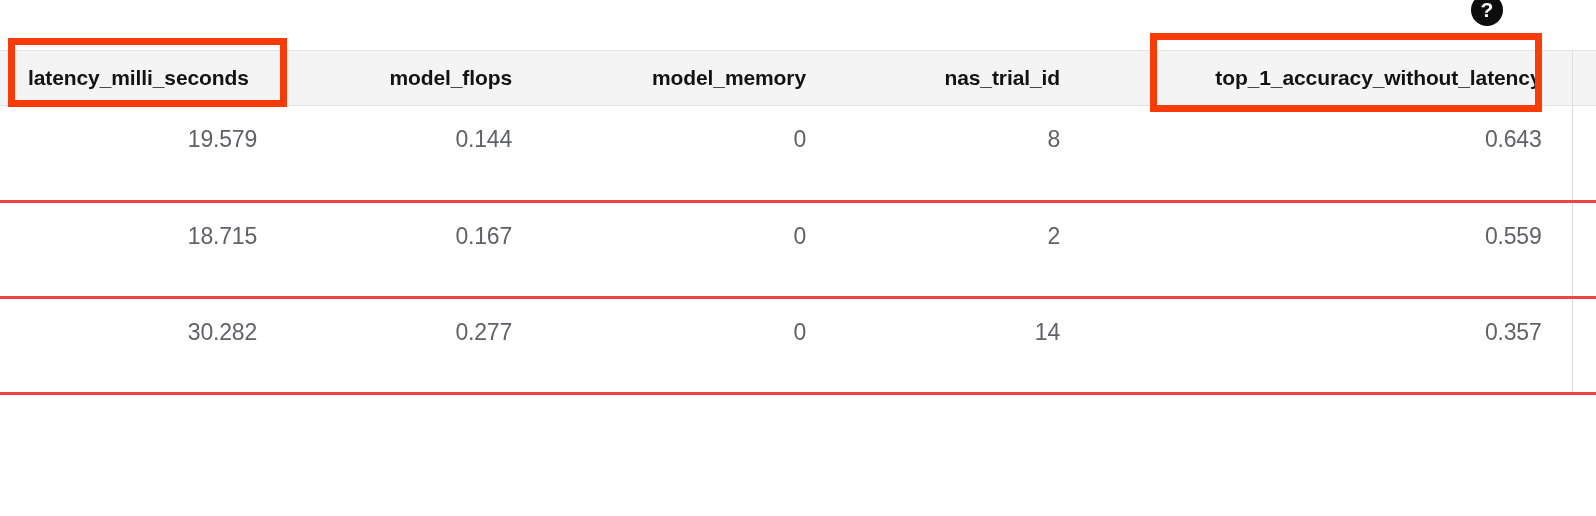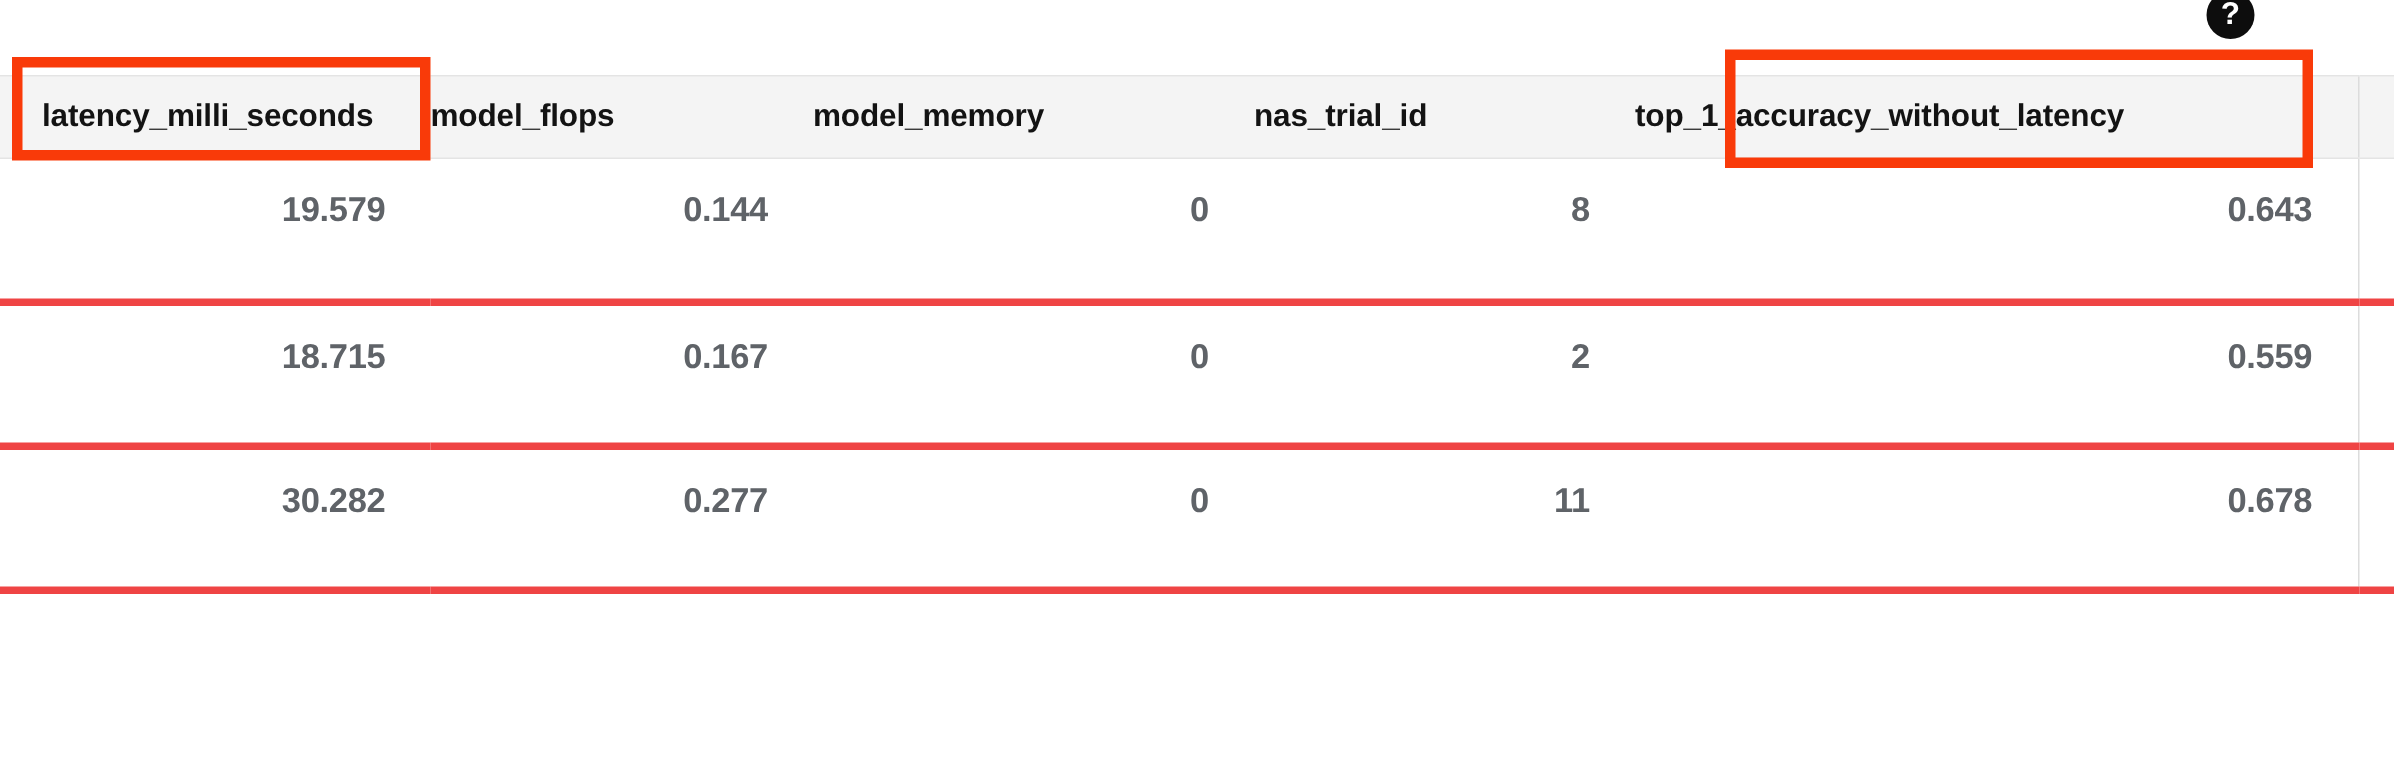--- a/index.html
+++ b/index.html
@@ -68,7 +68,7 @@
     color: #131313;
     font-size: 21px;
     font-weight: bold;
-    text-align: left;
+    text-align: right;
     vertical-align: middle;
     padding-right: 30px;
     white-space: nowrap;

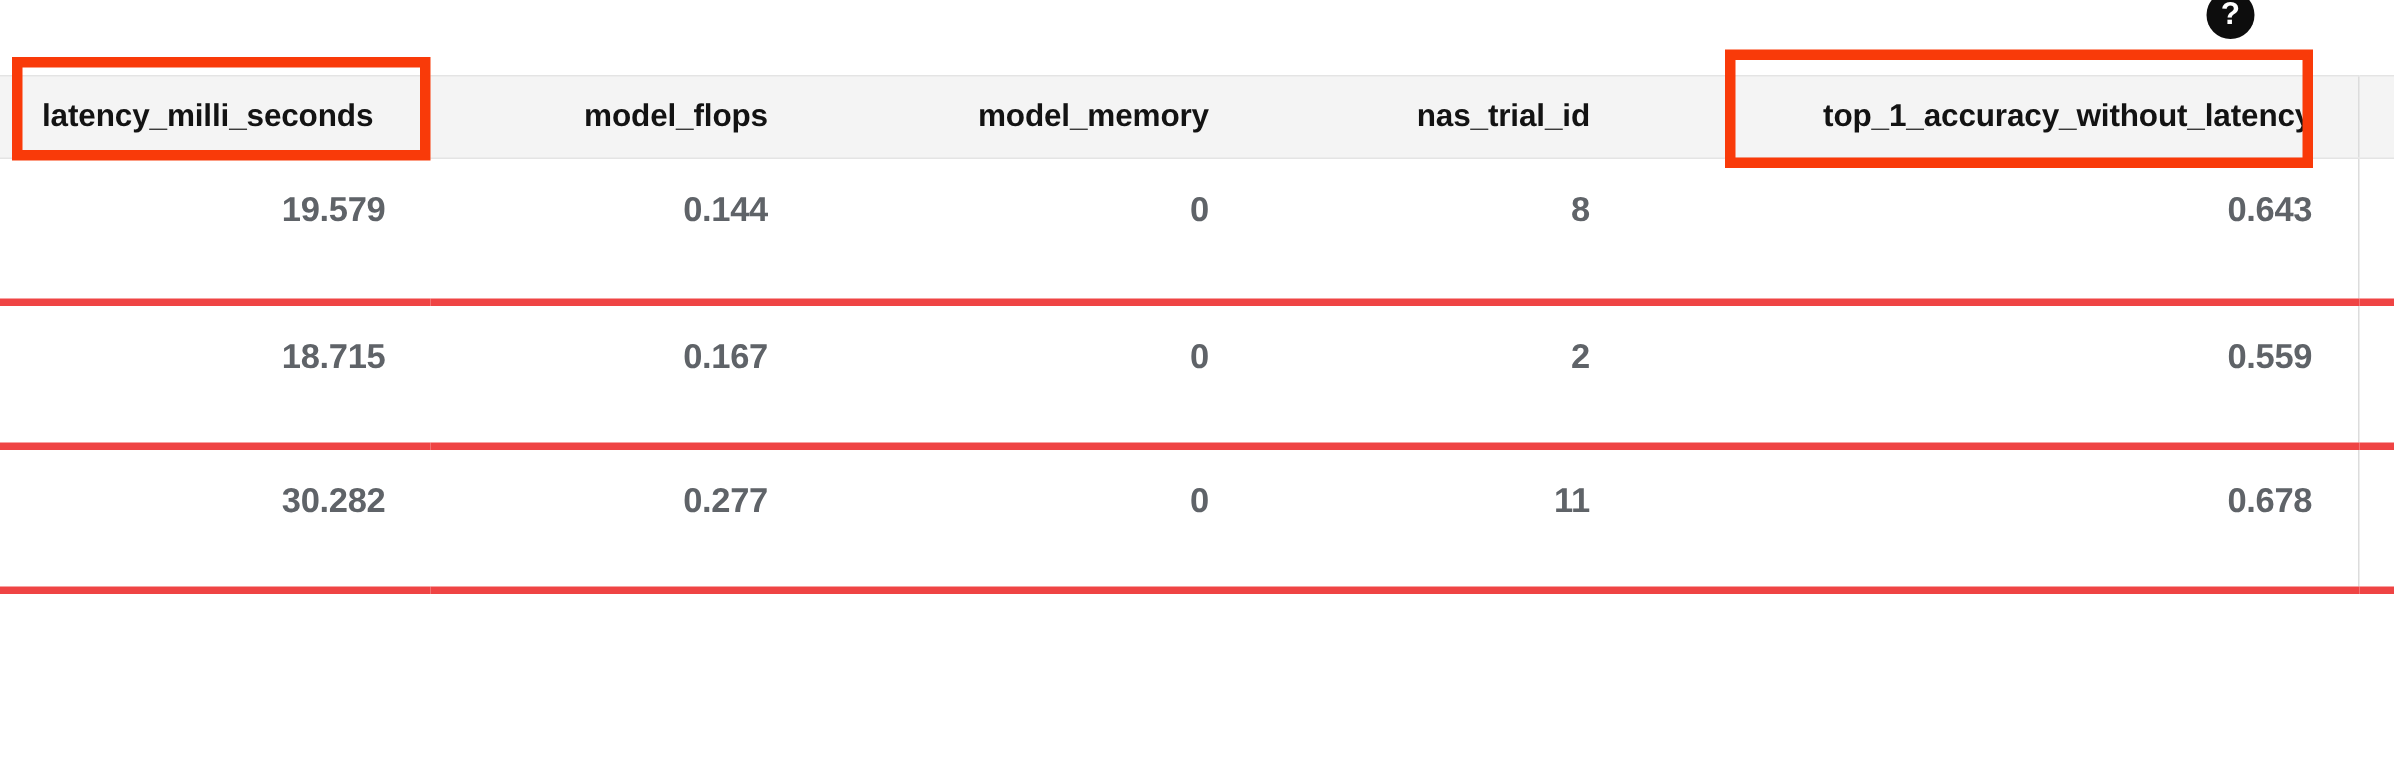--- a/index.html
+++ b/index.html
@@ -90,10 +90,10 @@
     background: #ffffff;
   }
   .data-row td {
-    border-bottom: 5px solid #ef4444;
+    border-bottom: 3px solid #ef4444;
     color: #5f6368;
     font-size: 23px;
-    font-weight: 700;
+    font-weight: 400;
     text-align: right;
     vertical-align: top;
     padding-top: 20px;

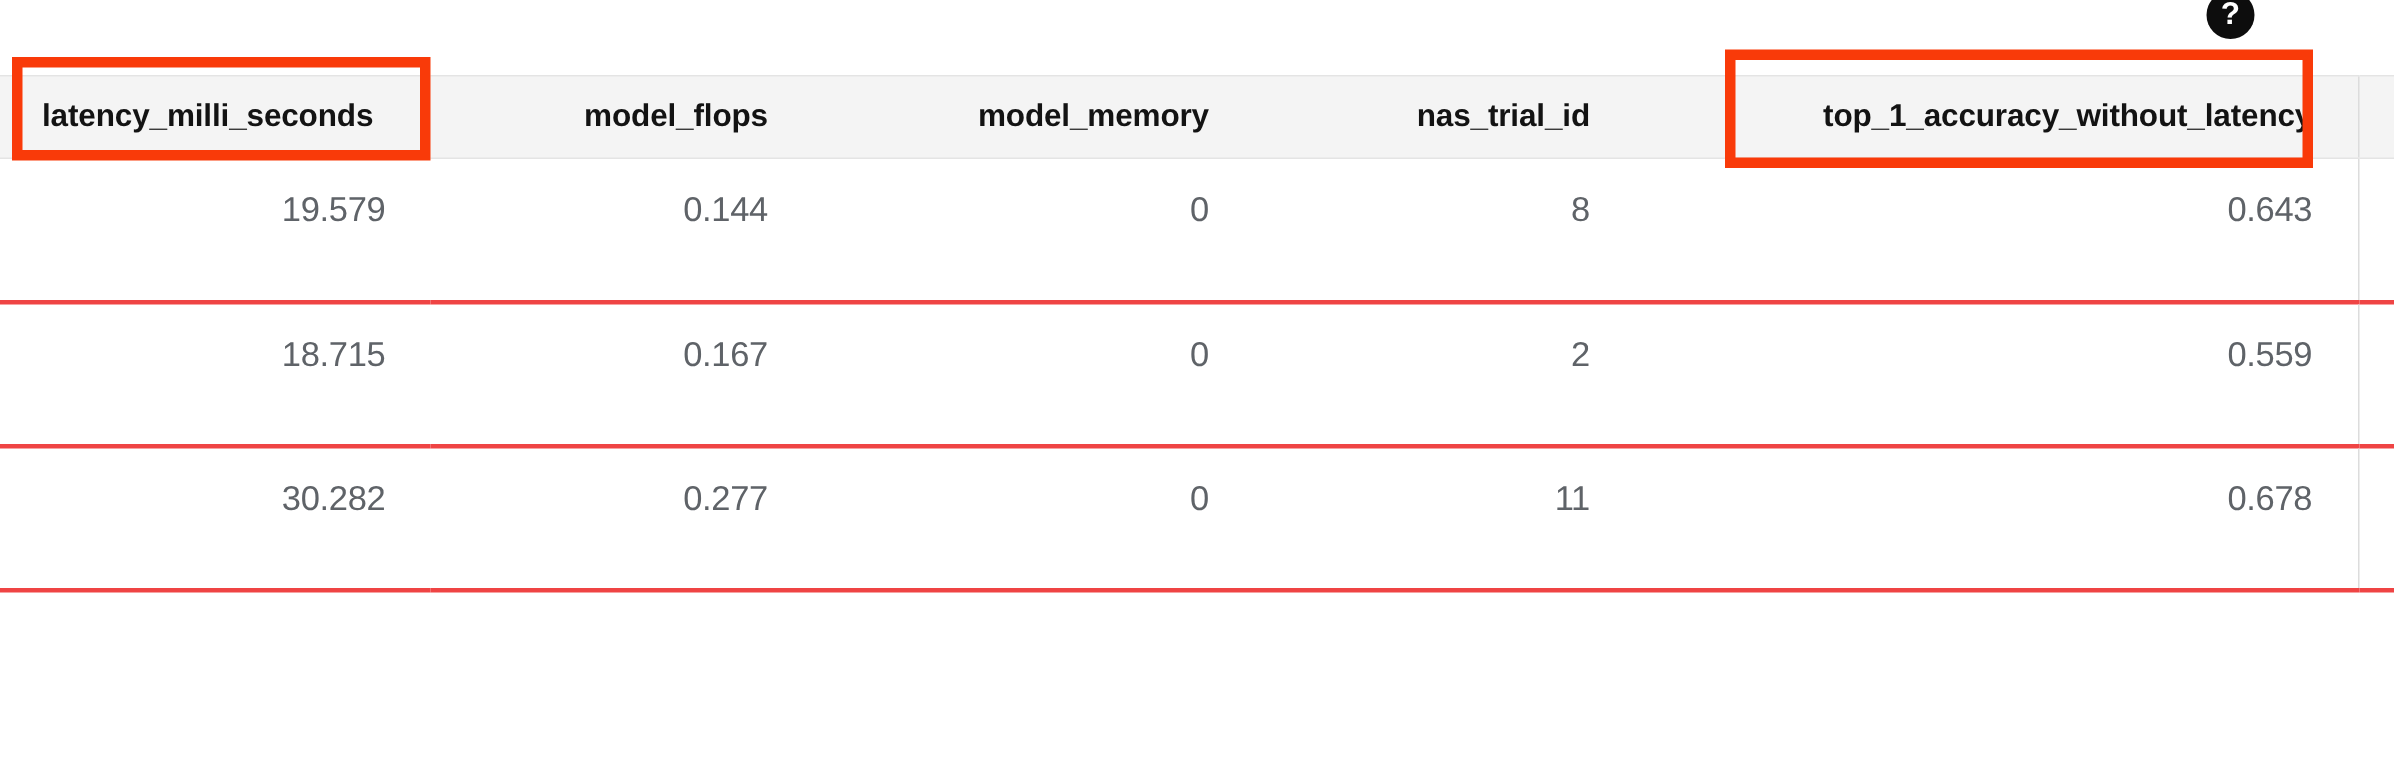--- a/index.html
+++ b/index.html
@@ -183,7 +183,7 @@
         <td>30.282</td>
         <td>0.277</td>
         <td>0</td>
-        <td>11</td>
+        <td>14</td>
         <td>0.678</td>
         <td class="col-tail"></td>
       </tr>

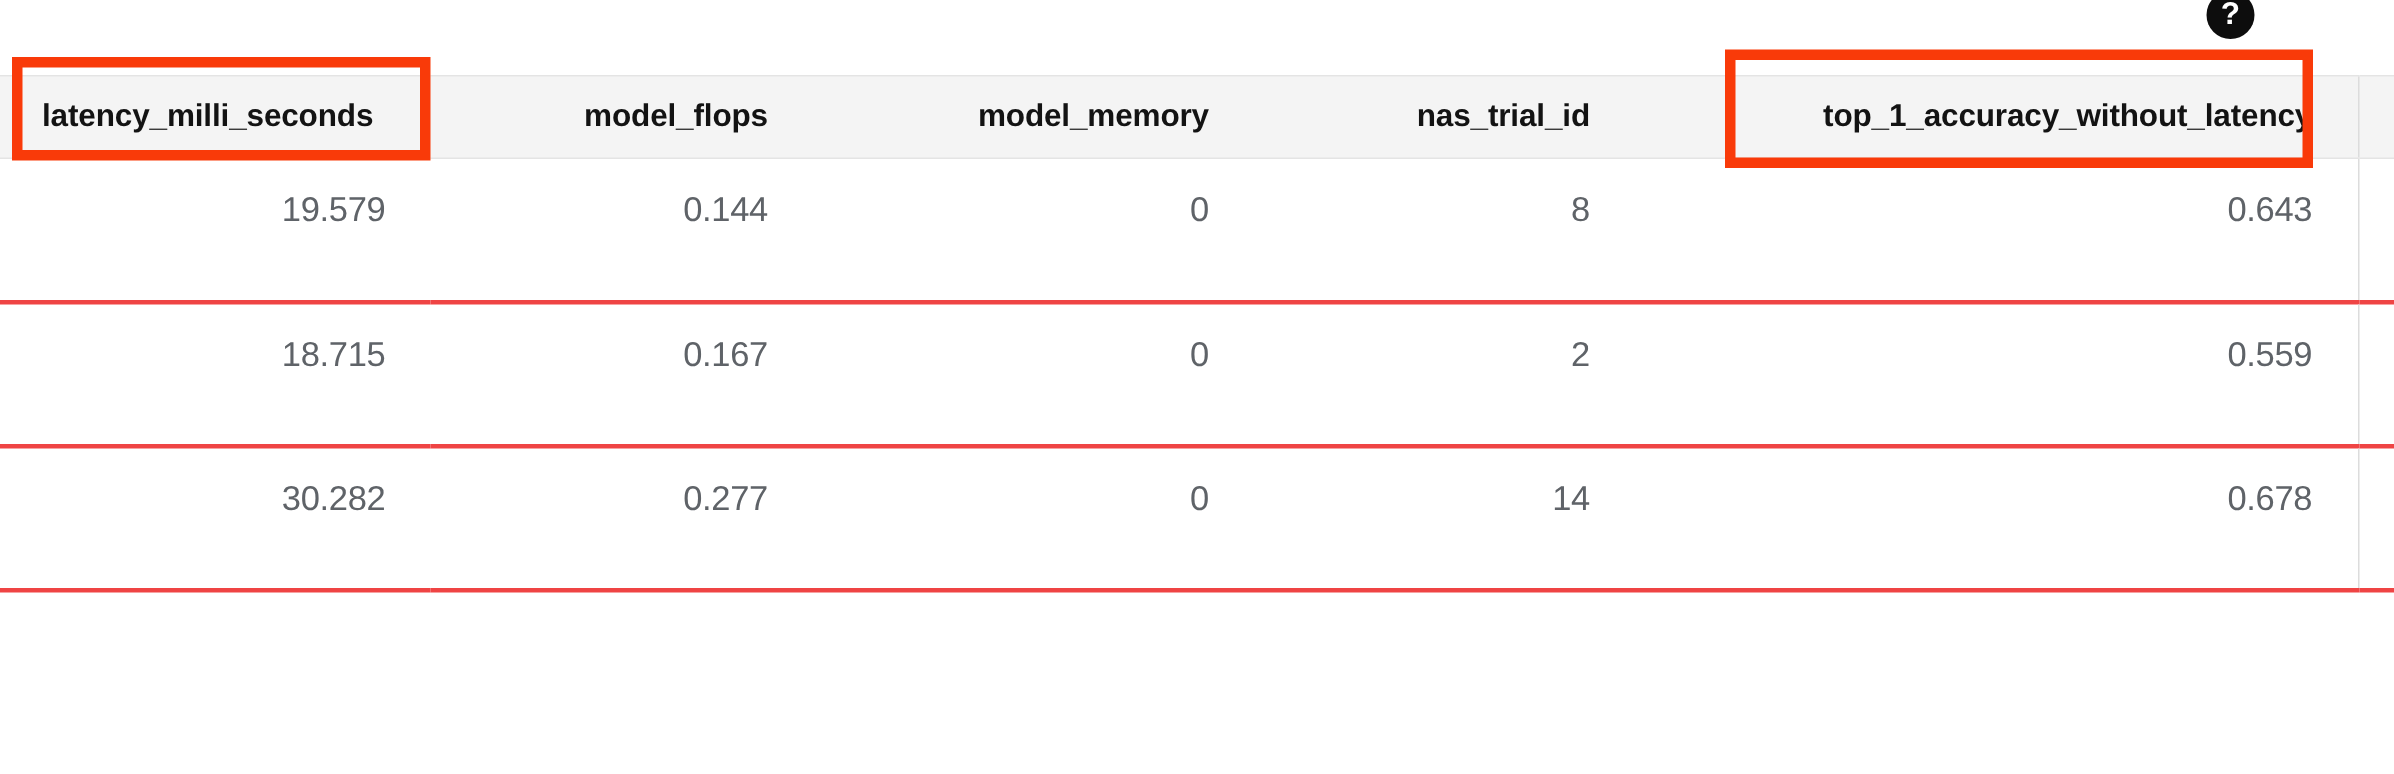--- a/index.html
+++ b/index.html
@@ -184,7 +184,7 @@
         <td>0.277</td>
         <td>0</td>
         <td>14</td>
-        <td>0.678</td>
+        <td>0.357</td>
         <td class="col-tail"></td>
       </tr>
     </tbody>

